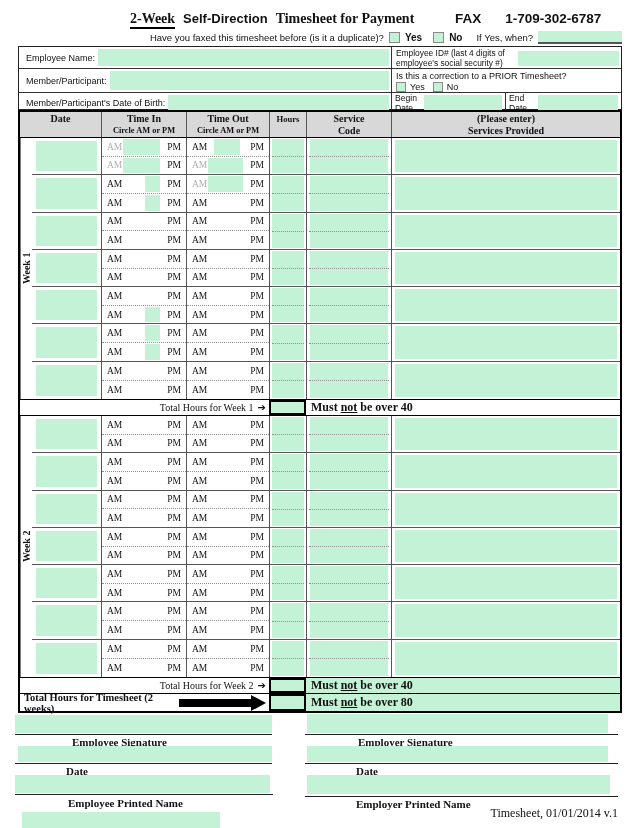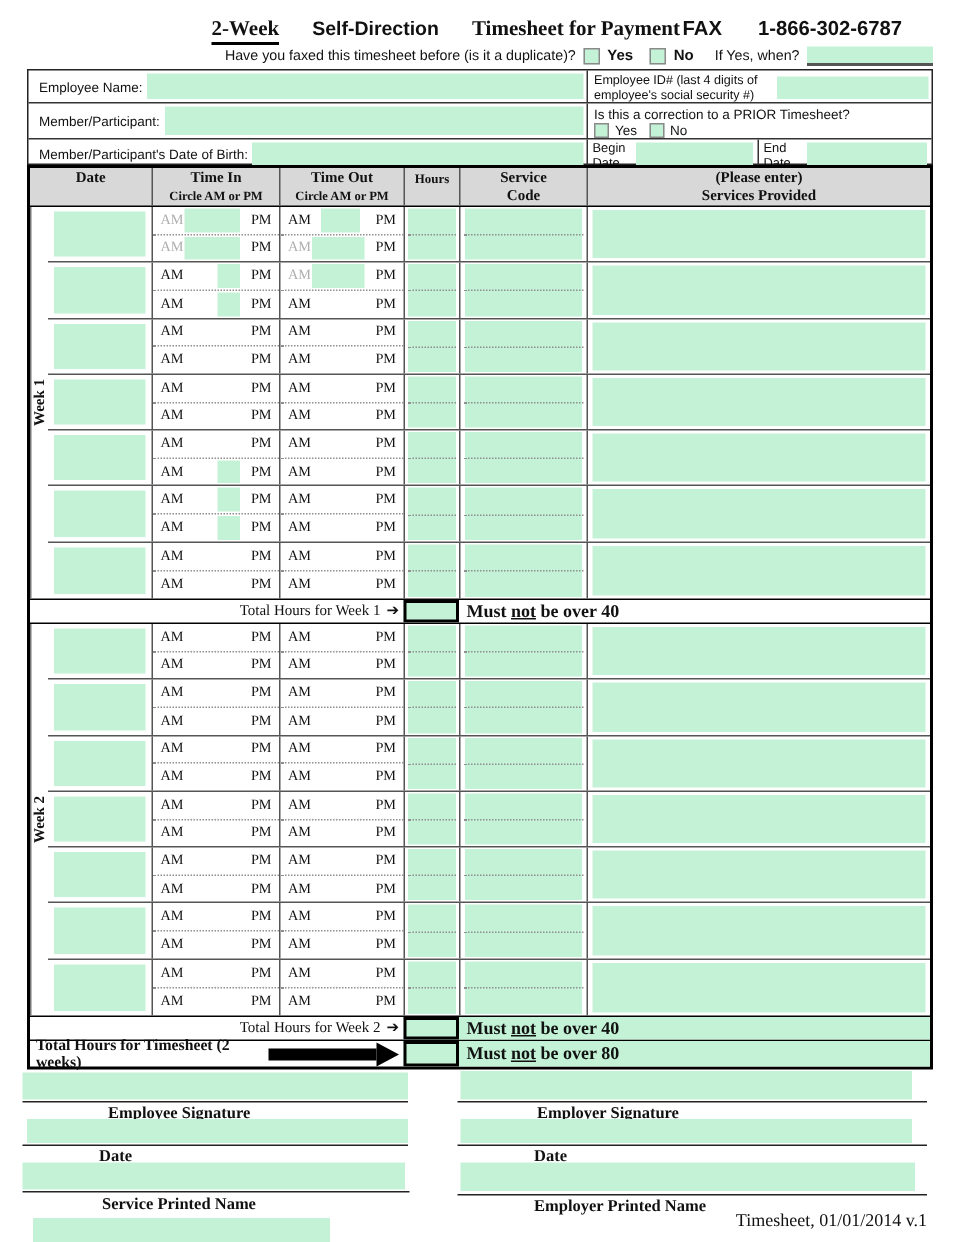--- a/index.html
+++ b/index.html
@@ -16,7 +16,7 @@
   }
 
   
-  .title-row{position:absolute;top:11px;left:130px;display:flex;align-items:baseline;gap:22px;margin-left:11px;}
+  .title-row{position:absolute;top:11px;left:130px;display:flex;align-items:baseline;gap:8px;}
   .title-prefix{font-family:"Liberation Serif","DejaVu Serif",serif;font-weight:bold;font-size:14px;border-bottom:2px solid #000;}
   .title-mid{font-weight:bold;font-size:13px;}
   .title-suffix{font-family:"Liberation Serif","DejaVu Serif",serif;font-weight:bold;font-size:14px;}

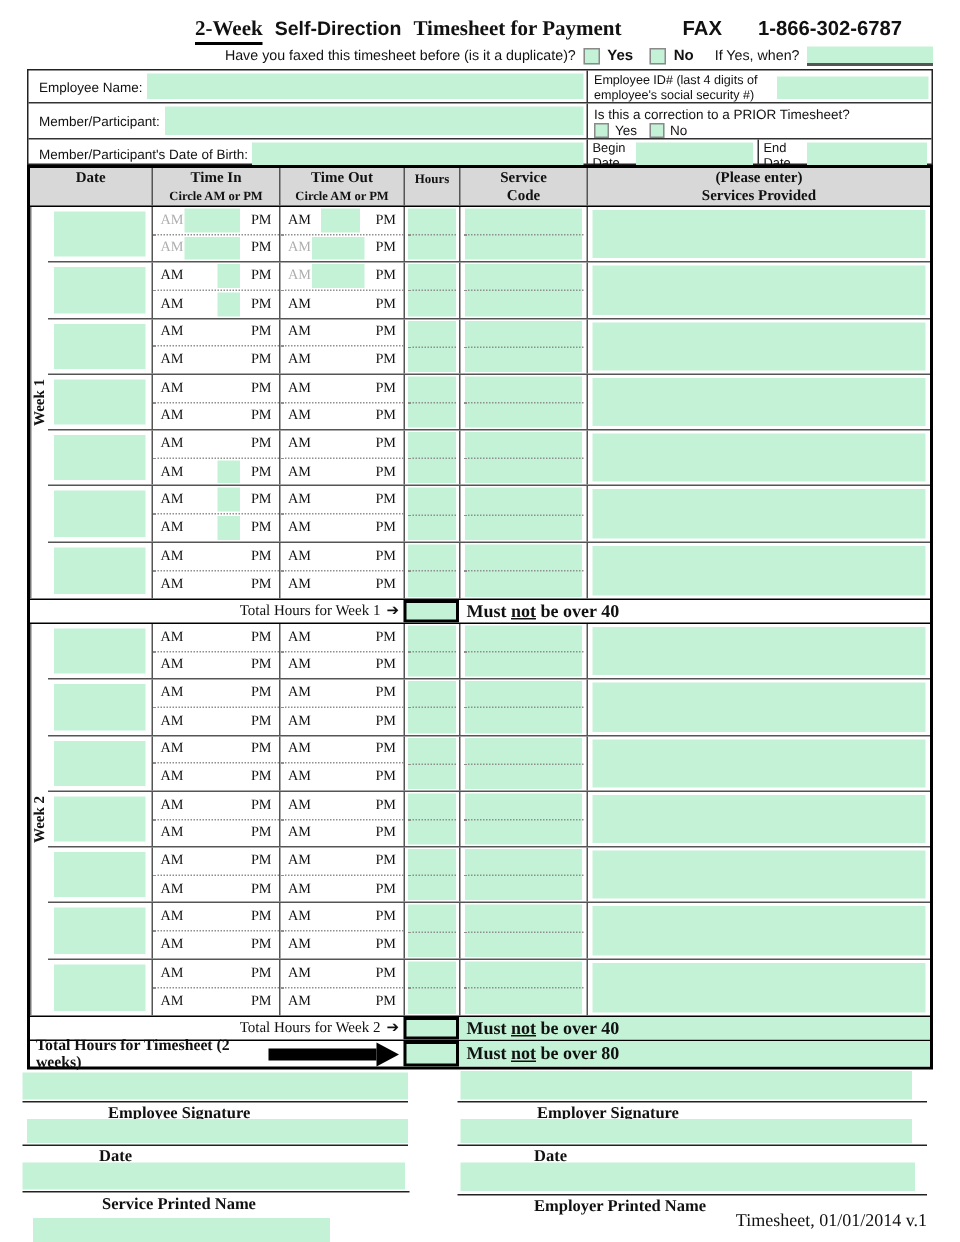--- a/index.html
+++ b/index.html
@@ -116,7 +116,7 @@
   </div>
   <div class="fax-group">
     <span>FAX</span>
-    <span>1-866-302-6787</span>
+    <span>1-709-302-6787</span>
   </div>
 
   <div class="dup-row">

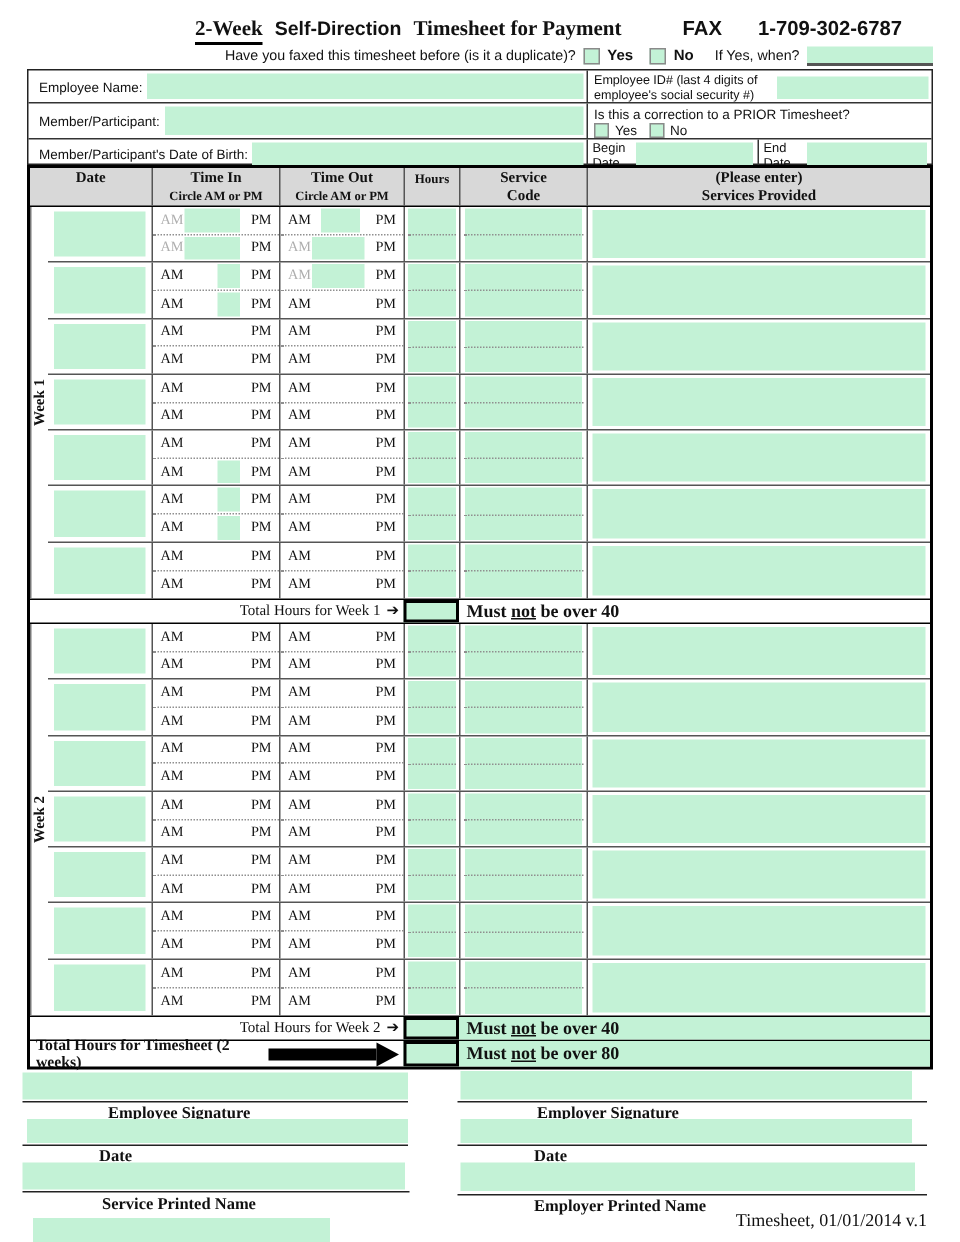--- a/index.html
+++ b/index.html
@@ -787,7 +787,7 @@
 
   <div class="sig-box" style="left:15px;top:775px;width:255px;height:18px;"></div>
   <div class="sig-line" style="left:15px;top:794px;width:258px;"></div>
-  <div class="sig-label" style="left:22px;top:797px;">Service Printed Name</div>
+  <div class="sig-label" style="left:22px;top:797px;">Employee Printed Name</div>
 
   <div class="sig-box" style="left:22px;top:812px;width:198px;height:16px;"></div>
 

